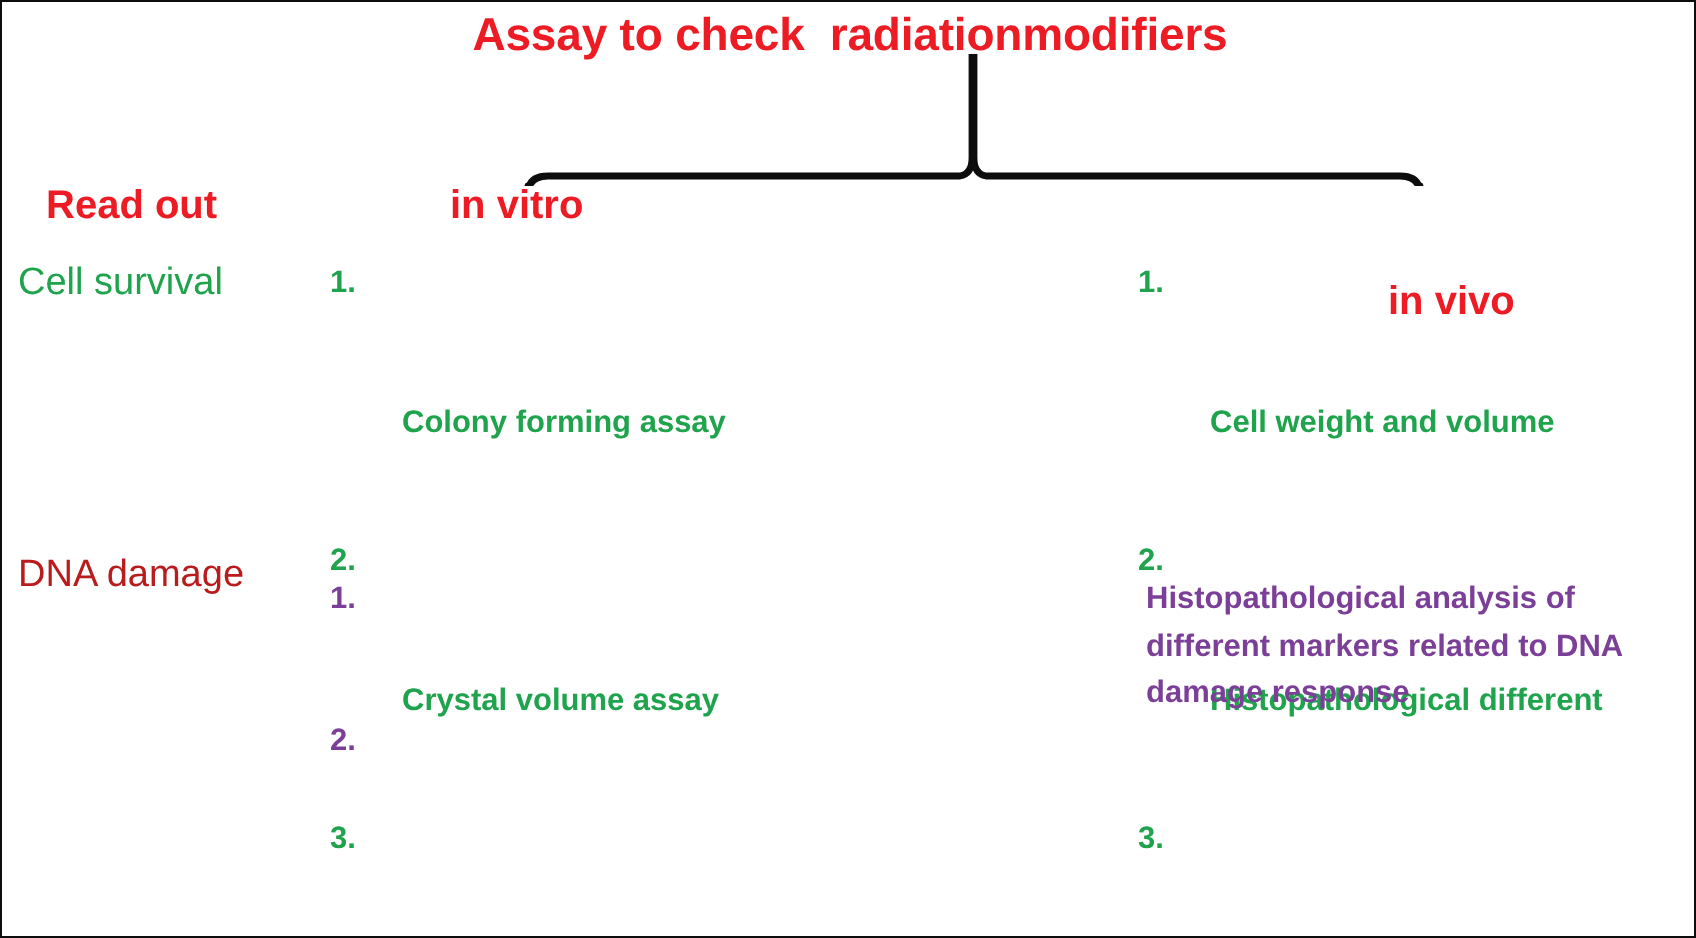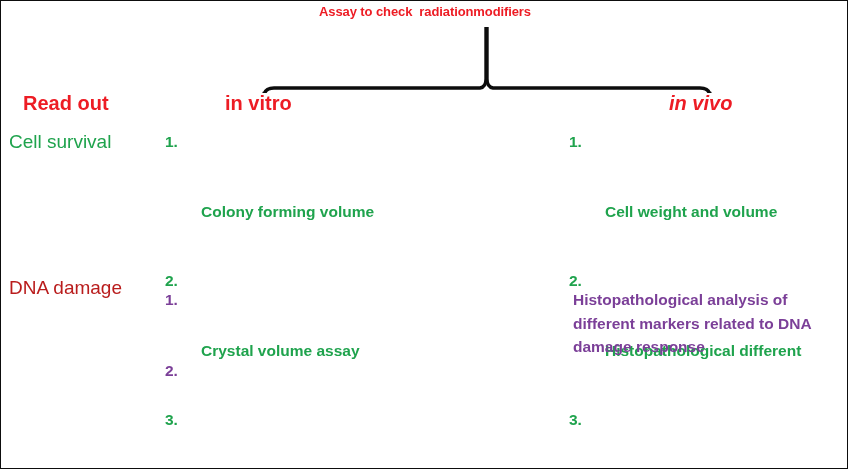--- a/index.html
+++ b/index.html
@@ -28,7 +28,7 @@
     top: 3px;
     width: 848px;
     text-align: center;
-    font-size: 13px;
+    font-size: 23px;
     font-weight: bold;
     letter-spacing: -0.1px;
     color: #ed1c24;

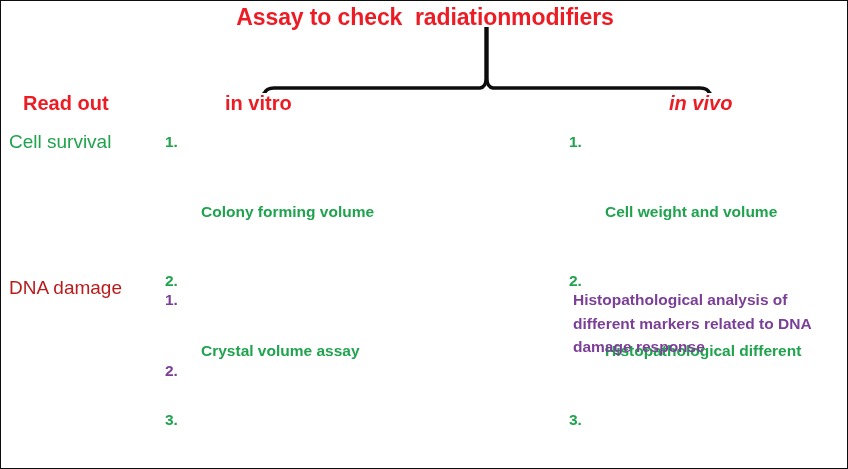--- a/index.html
+++ b/index.html
@@ -64,8 +64,8 @@
     left: 224px;
   }
   .col-head.invivo {
-    left: 668px;
-    font-style: italic;
+    left: 693px;
+    margin-top: 48px;
   }
 
   

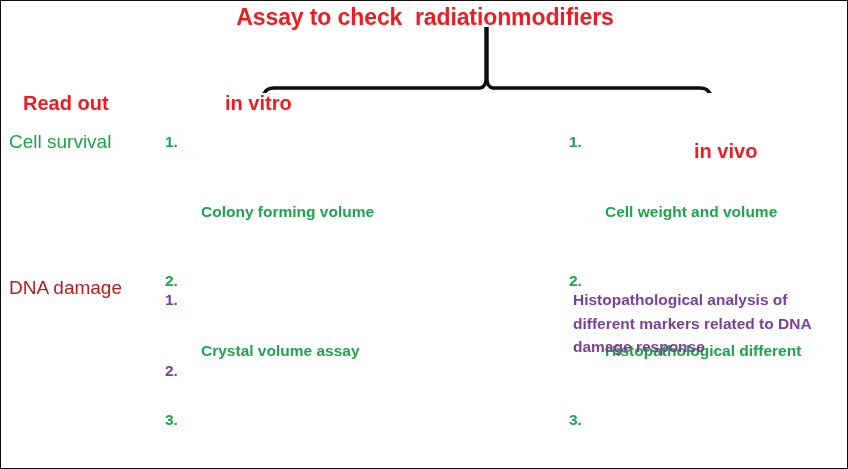--- a/index.html
+++ b/index.html
@@ -173,7 +173,7 @@
   <ul class="list vitro-green">
     <li>
       <span class="num">1.</span>
-      <span class="txt">Colony forming volume</span>
+      <span class="txt">Colony forming assay</span>
     </li>
     <li>
       <span class="num">2.</span>

